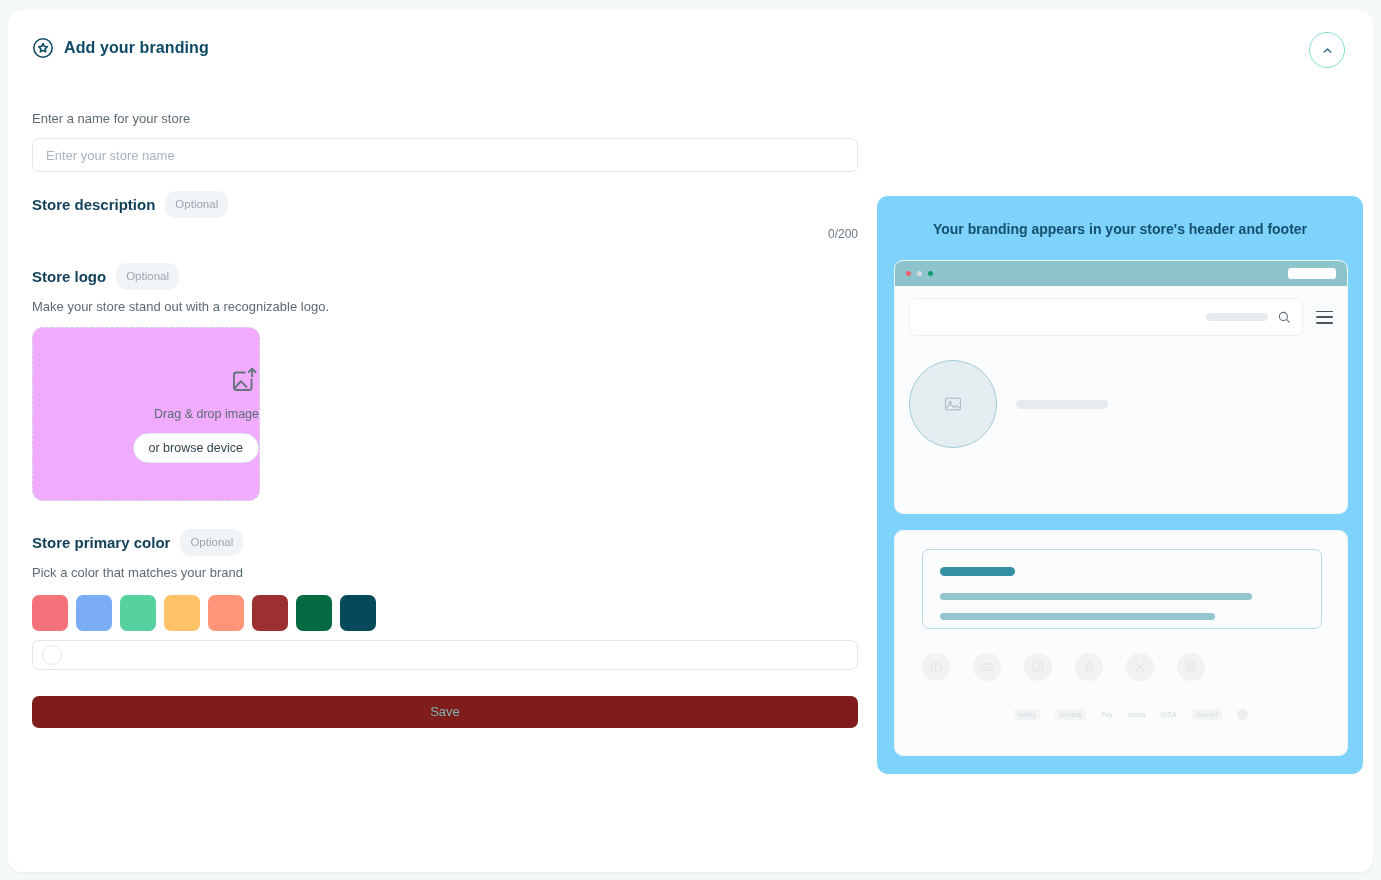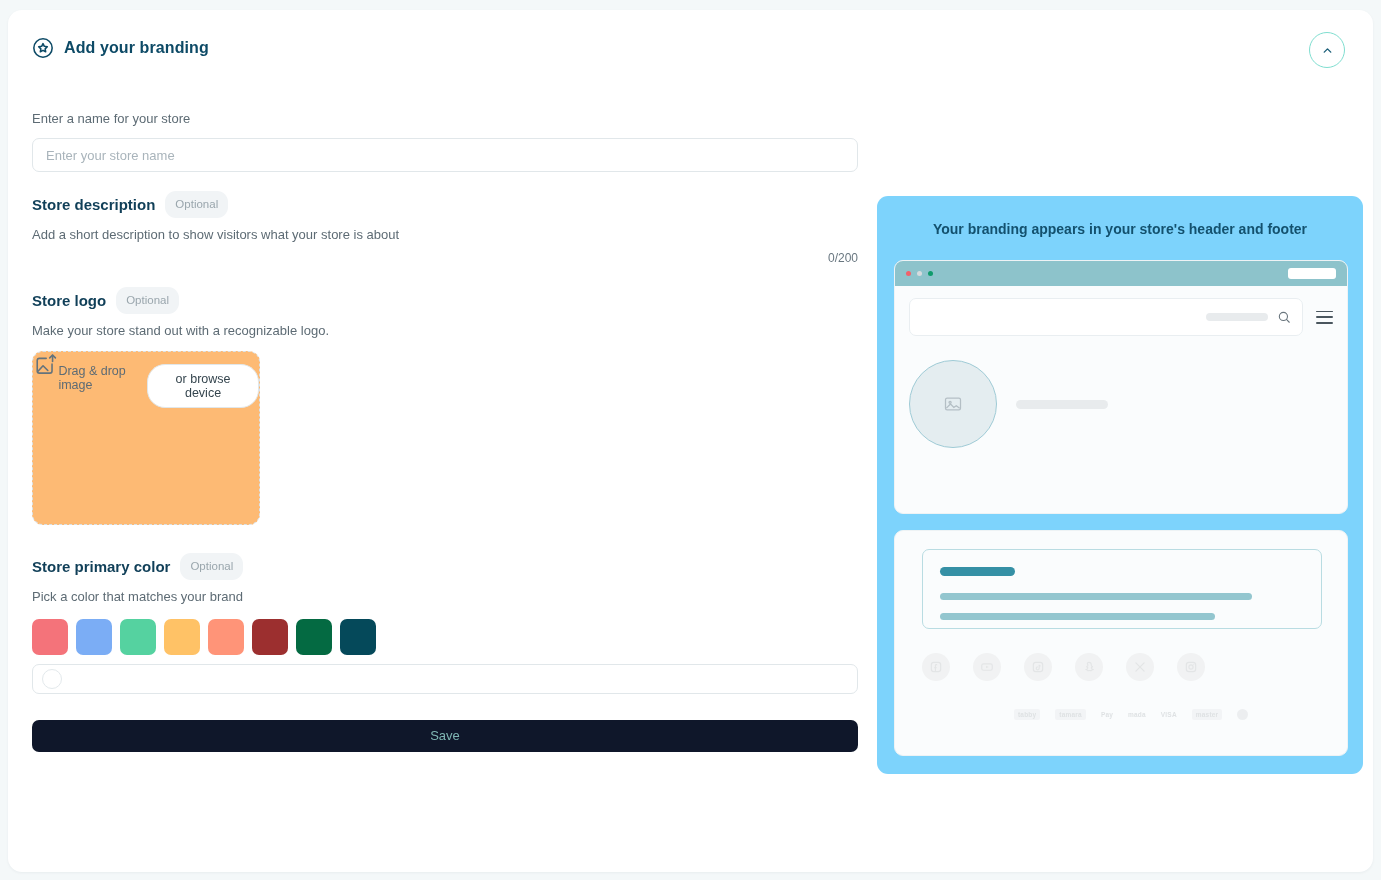--- a/index.html
+++ b/index.html
@@ -212,7 +212,6 @@
           <span class="sec-title">Store description</span>
           <span class="chip">Optional</span>
         </div>
-        <div class="sec-sub">Add a short description to show visitors what your store is about</div>
         <div class="counter">0/200</div>
       </div>
 

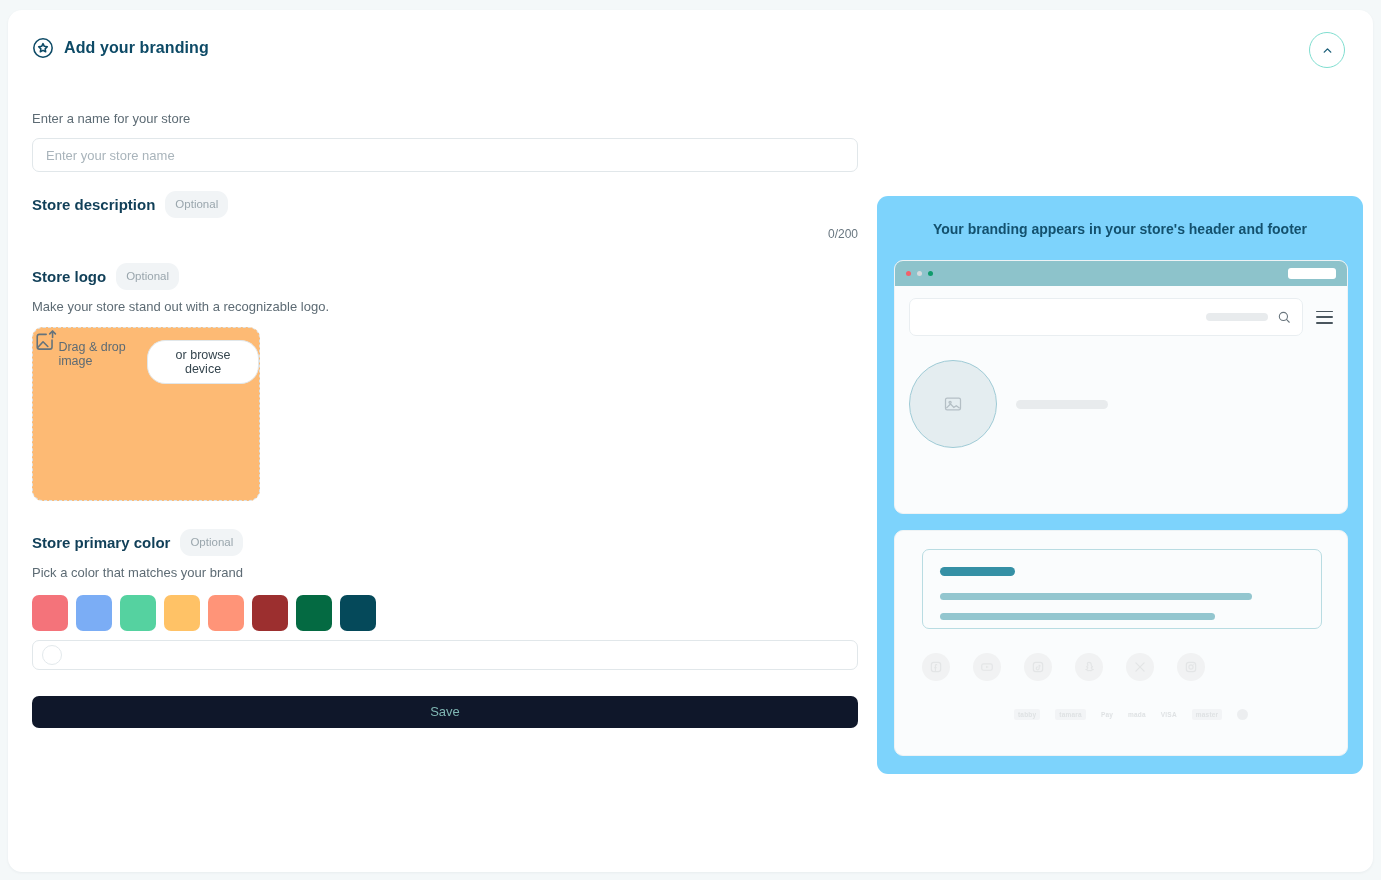--- a/index.html
+++ b/index.html
@@ -70,8 +70,8 @@
   .dropzone {
     margin-top: 13px; width: 228px; height: 174px;
     border: 1.4px dashed #dbe2e6; border-radius: 11px;
-    display: flex; flex-direction: row; align-items: flex-start; justify-content: center;
-    background: #fdba74;
+    display: flex; flex-direction: column; align-items: flex-end; justify-content: center;
+    background: #f0abfc;
   }
   .dz-icon { width: 30px; height: 30px; color: #64737c; }
   .dz-text { font-size: 12.5px; color: #5d6b74; margin-top: 12px; }

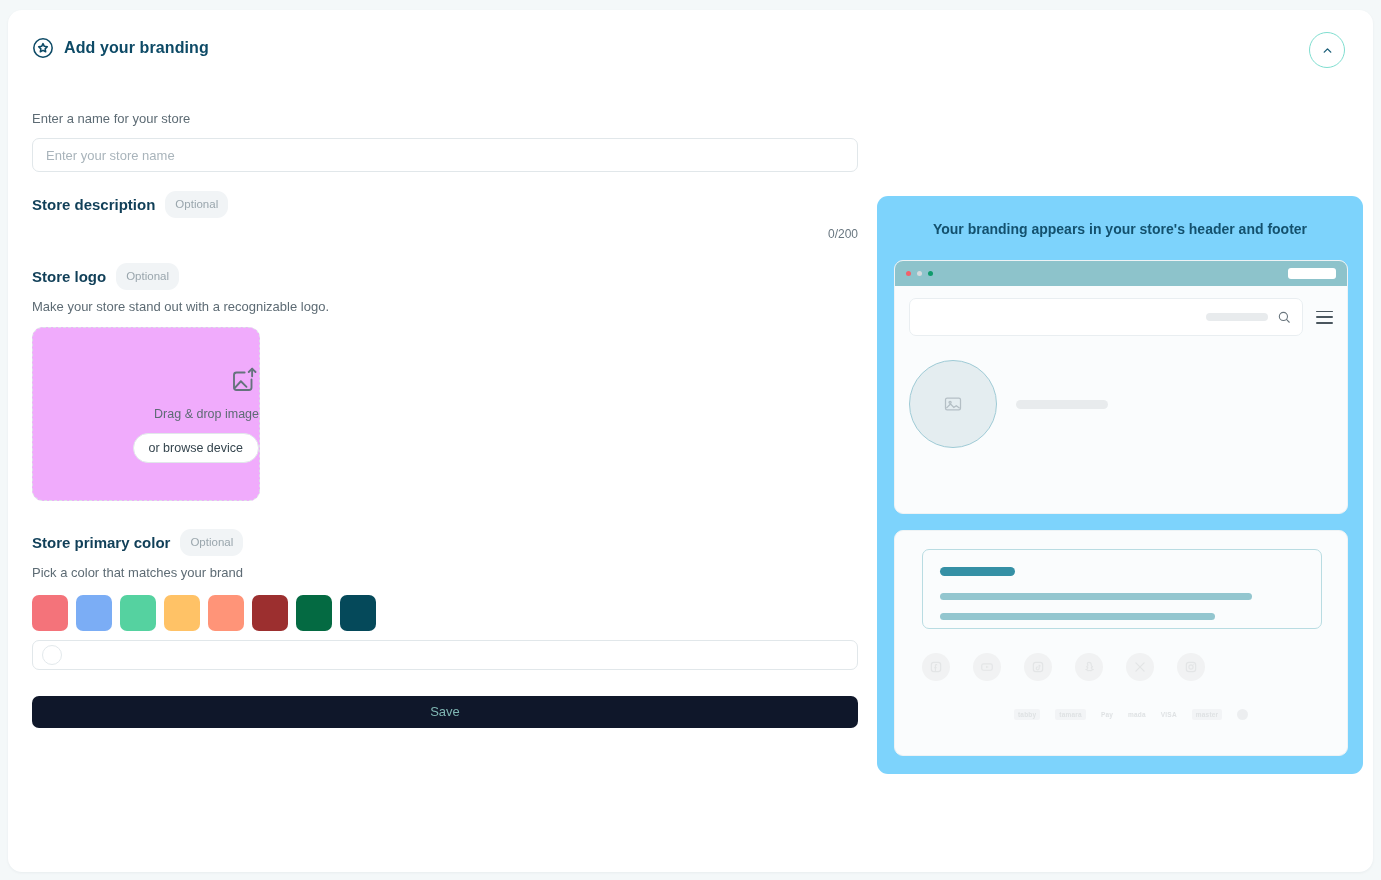--- a/index.html
+++ b/index.html
@@ -97,7 +97,7 @@
 
   .save-btn {
     margin-top: 26px; width: 826px; height: 32px;
-    background: #0f172a; border: none; border-radius: 7px;
+    background: #7f1d1d; border: none; border-radius: 7px;
     font-size: 13px; color: #7fb6b3; cursor: default;
     font-family: "Liberation Sans", sans-serif;
   }

